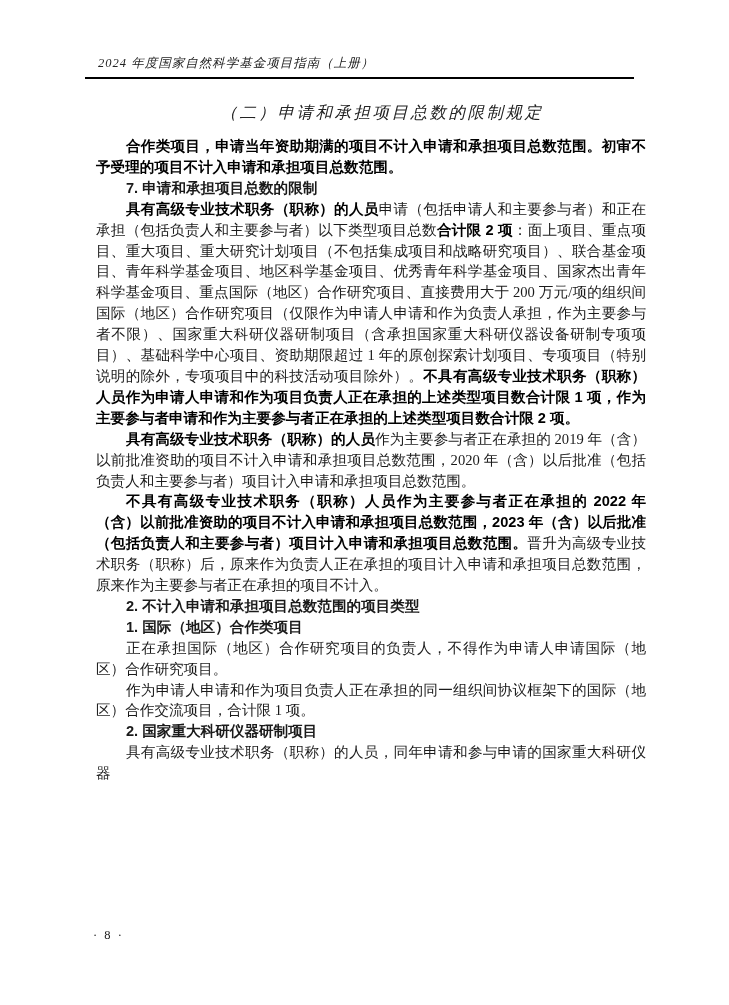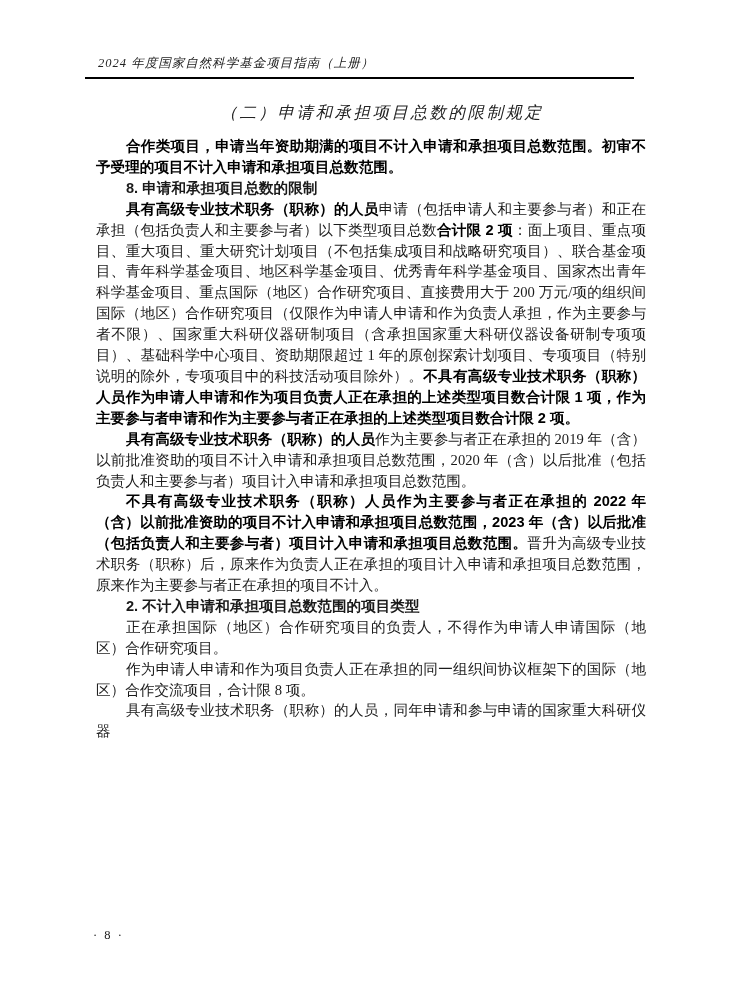--- a/index.html
+++ b/index.html
@@ -101,7 +101,7 @@
   <main class="doc-body">
       <h2 class="sec-heading">（二）申请和承担项目总数的限制规定</h2>
       <p class="para"><span class="run run-bold">合作类项目，申请当年资助期满的项目不计入申请和承担项目总数范围。初审不予受理的项目不计入申请和承担项目总数范围。</span></p>
-      <h3 class="num-heading">8. 申请和承担项目总数的限制</h3>
+      <h3 class="num-heading">7. 申请和承担项目总数的限制</h3>
       <p class="para"><span class="run run-bold">具有高级专业技术职务（职称）的人员</span><span class="run">申请（包括申请人和主要参与者）和正在承担（包括负责人和主要参与者）以下类型项目总数</span><span class="run run-bold">合计限 2 项</span><span class="run">：面上项目、重点项目、重大项目、重大研究计划项目（不包括集成项目和战略研究项目）、联合基金项目、青年科学基金项目、地区科学基金项目、优秀青年科学基金项目、国家杰出青年科学基金项目、重点国际（地区）合作研究项目、直接费用大于 200 万元/项的组织间国际（地区）合作研究项目（仅限作为申请人申请和作为负责人承担，作为主要参与者不限）、国家重大科研仪器研制项目（含承担国家重大科研仪器设备研制专项项目）、基础科学中心项目、资助期限超过 1 年的原创探索计划项目、专项项目（特别说明的除外，专项项目中的科技活动项目除外）。</span><span class="run run-bold">不具有高级专业技术职务（职称）人员作为申请人申请和作为项目负责人正在承担的上述类型项目数合计限 1 项，作为主要参与者申请和作为主要参与者正在承担的上述类型项目数合计限 2 项。</span></p>
       <p class="para"><span class="run run-bold">具有高级专业技术职务（职称）的人员</span><span class="run">作为主要参与者正在承担的 2019 年（含）以前批准资助的项目不计入申请和承担项目总数范围，2020 年（含）以后批准（包括负责人和主要参与者）项目计入申请和承担项目总数范围。</span></p>
       <p class="para"><span class="run run-bold">不具有高级专业技术职务（职称）人员作为主要参与者正在承担的 2022 年（含）以前批准资助的项目不计入申请和承担项目总数范围，2023 年（含）以后批准（包括负责人和主要参与者）项目计入申请和承担项目总数范围。</span><span class="run">晋升为高级专业技术职务（职称）后，原来作为负责人正在承担的项目计入申请和承担项目总数范围，原来作为主要参与者正在承担的项目不计入。</span></p>

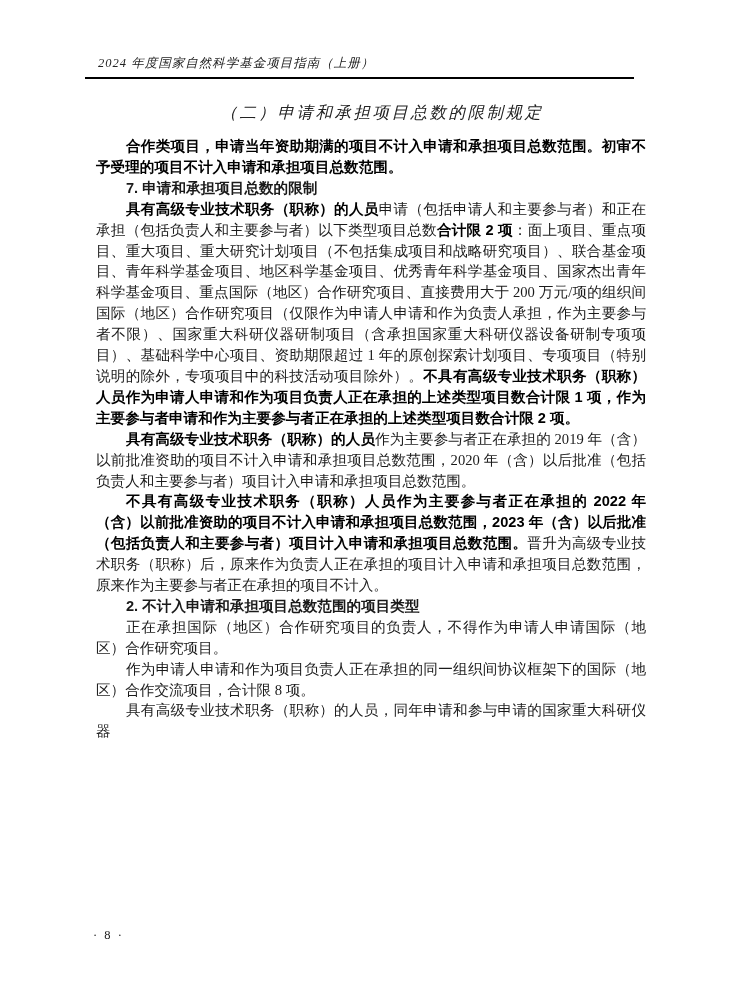--- a/index.html
+++ b/index.html
@@ -106,6 +106,7 @@
       <p class="para"><span class="run run-bold">具有高级专业技术职务（职称）的人员</span><span class="run">作为主要参与者正在承担的 2019 年（含）以前批准资助的项目不计入申请和承担项目总数范围，2020 年（含）以后批准（包括负责人和主要参与者）项目计入申请和承担项目总数范围。</span></p>
       <p class="para"><span class="run run-bold">不具有高级专业技术职务（职称）人员作为主要参与者正在承担的 2022 年（含）以前批准资助的项目不计入申请和承担项目总数范围，2023 年（含）以后批准（包括负责人和主要参与者）项目计入申请和承担项目总数范围。</span><span class="run">晋升为高级专业技术职务（职称）后，原来作为负责人正在承担的项目计入申请和承担项目总数范围，原来作为主要参与者正在承担的项目不计入。</span></p>
       <h3 class="num-heading">2. 不计入申请和承担项目总数范围的项目类型</h3>
+      <h3 class="num-heading">1. 国际（地区）合作类项目</h3>
       <p class="para"><span class="run">正在承担国际（地区）合作研究项目的负责人，不得作为申请人申请国际（地区）合作研究项目。</span></p>
       <p class="para"><span class="run">作为申请人申请和作为项目负责人正在承担的同一组织间协议框架下的国际（地区）合作交流项目，合计限 8 项。</span></p>
       <p class="para"><span class="run">具有高级专业技术职务（职称）的人员，同年申请和参与申请的国家重大科研仪器</span></p>

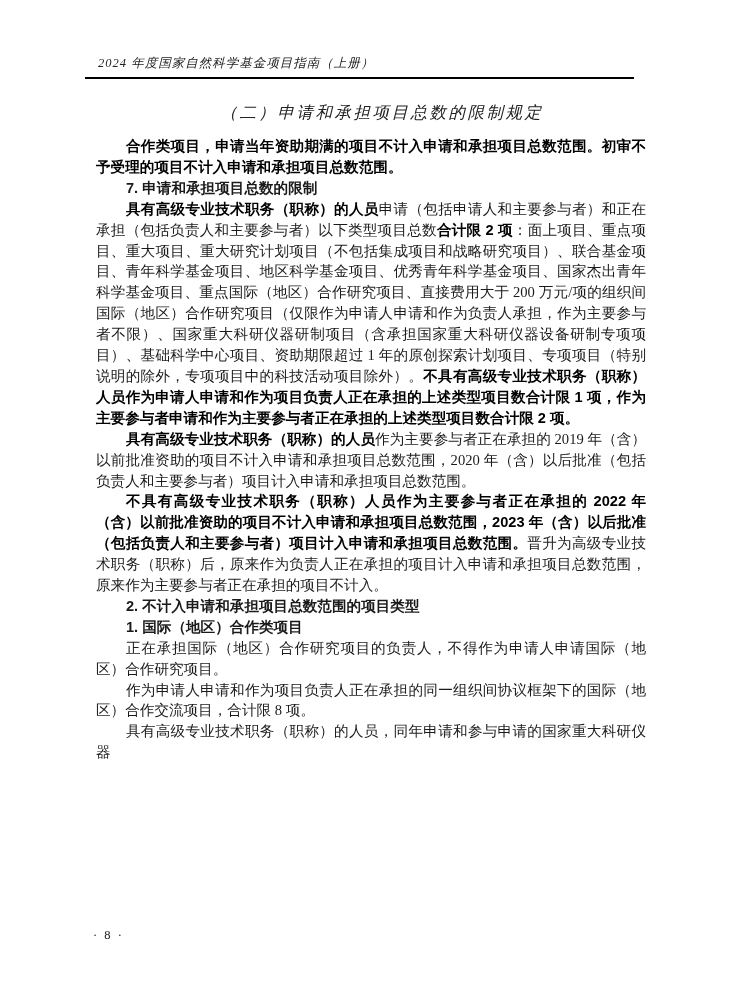--- a/index.html
+++ b/index.html
@@ -108,7 +108,7 @@
       <h3 class="num-heading">2. 不计入申请和承担项目总数范围的项目类型</h3>
       <h3 class="num-heading">1. 国际（地区）合作类项目</h3>
       <p class="para"><span class="run">正在承担国际（地区）合作研究项目的负责人，不得作为申请人申请国际（地区）合作研究项目。</span></p>
-      <p class="para"><span class="run">作为申请人申请和作为项目负责人正在承担的同一组织间协议框架下的国际（地区）合作交流项目，合计限 8 项。</span></p>
+      <p class="para"><span class="run">作为申请人申请和作为项目负责人正在承担的同一组织间协议框架下的国际（地区）合作交流项目，合计限 1 项。</span></p>
       <p class="para"><span class="run">具有高级专业技术职务（职称）的人员，同年申请和参与申请的国家重大科研仪器</span></p>
     </main>
 

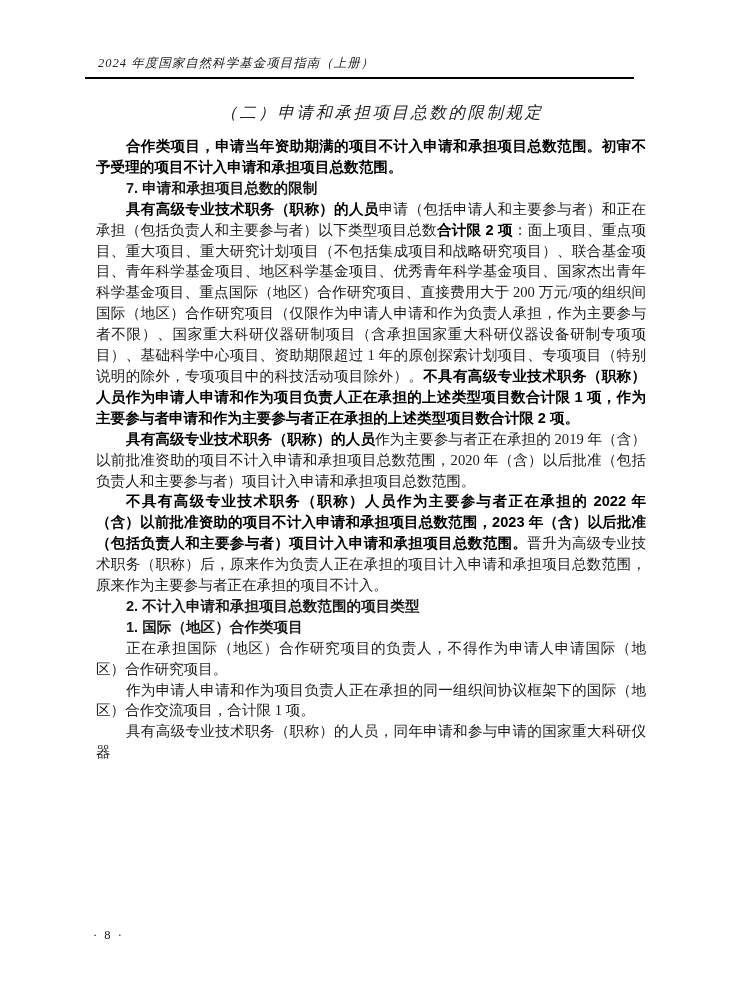--- a/index.html
+++ b/index.html
@@ -109,6 +109,7 @@
       <h3 class="num-heading">1. 国际（地区）合作类项目</h3>
       <p class="para"><span class="run">正在承担国际（地区）合作研究项目的负责人，不得作为申请人申请国际（地区）合作研究项目。</span></p>
       <p class="para"><span class="run">作为申请人申请和作为项目负责人正在承担的同一组织间协议框架下的国际（地区）合作交流项目，合计限 1 项。</span></p>
+      <h3 class="num-heading">2. 国家重大科研仪器研制项目</h3>
       <p class="para"><span class="run">具有高级专业技术职务（职称）的人员，同年申请和参与申请的国家重大科研仪器</span></p>
     </main>
 

